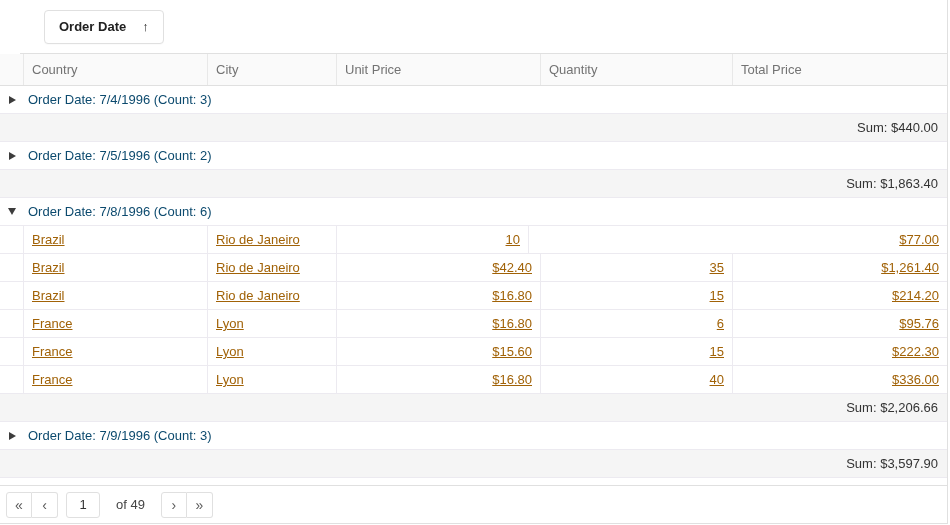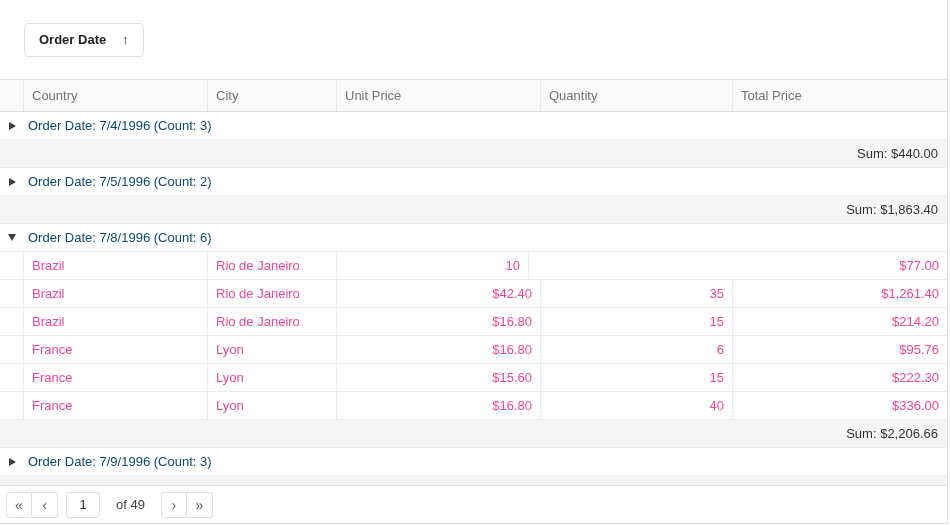--- a/index.html
+++ b/index.html
@@ -25,13 +25,14 @@
   }
   
   .group-panel {
-    height: 80px;
+    height: 54px;
     border-bottom: 1px solid #e0e0e0;
     display: flex;
     align-items: center;
     padding-left: 24px;
     background: #ffffff;
     flex: none;
+    margin-left: 20px;
   }
   .group-chip {
     display: inline-flex;

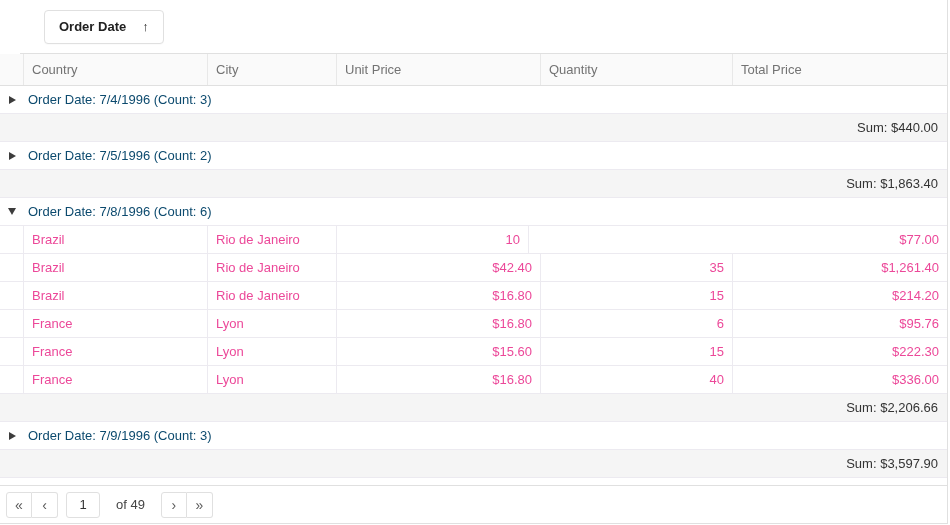--- a/index.html
+++ b/index.html
@@ -101,10 +101,11 @@
     align-items: center;
     padding: 0 8px;
     font-size: 13px;
-    color: #ec4899;
+    color: #a16207;
     border-right: 1px solid #eceaf0;
     white-space: nowrap;
     overflow: hidden;
+    text-decoration: underline;
   }
   .row .cell.num { justify-content: flex-end; }
   .row .cell.last { border-right: none; }

